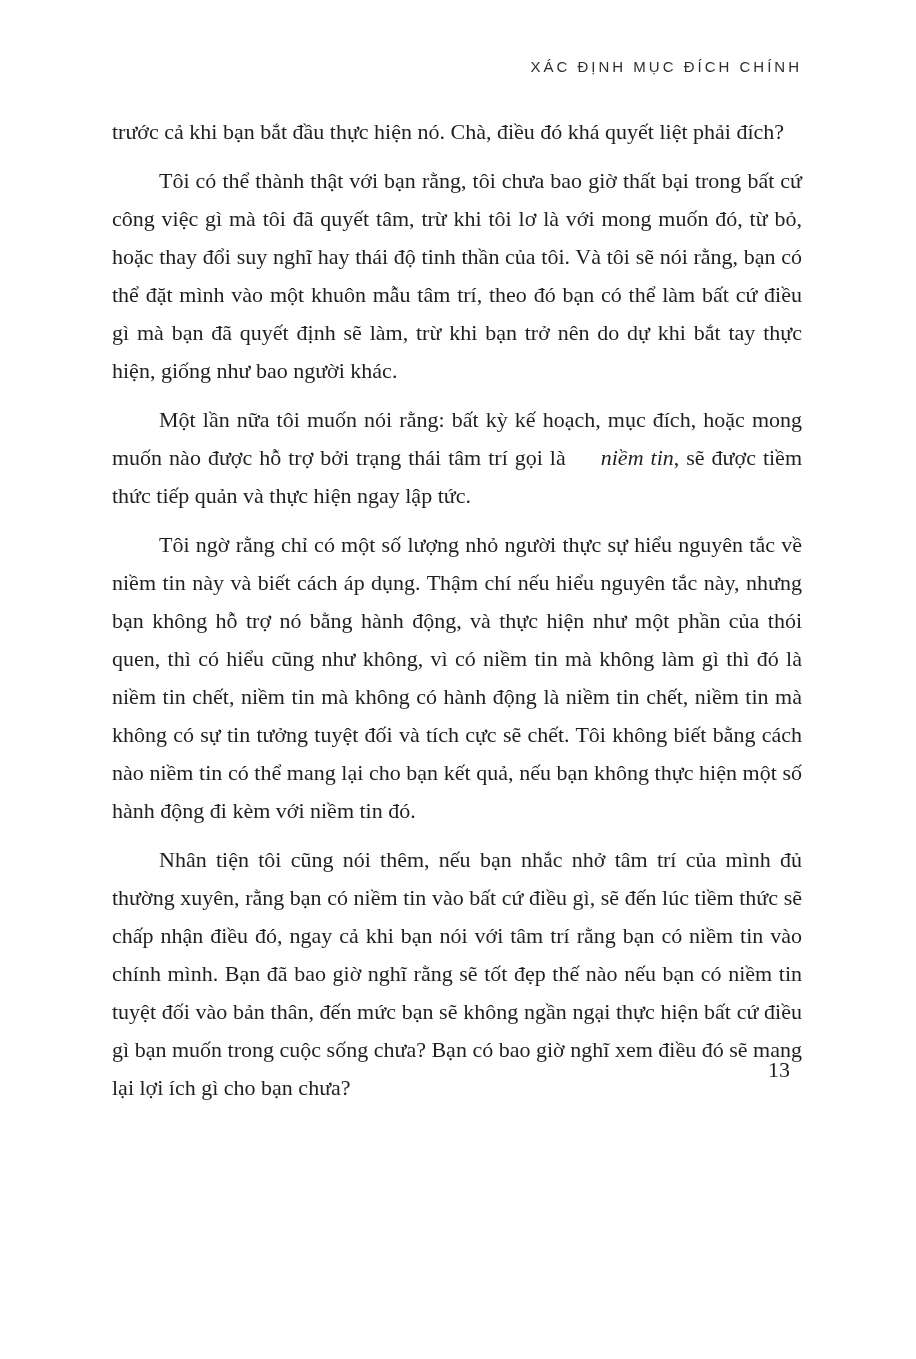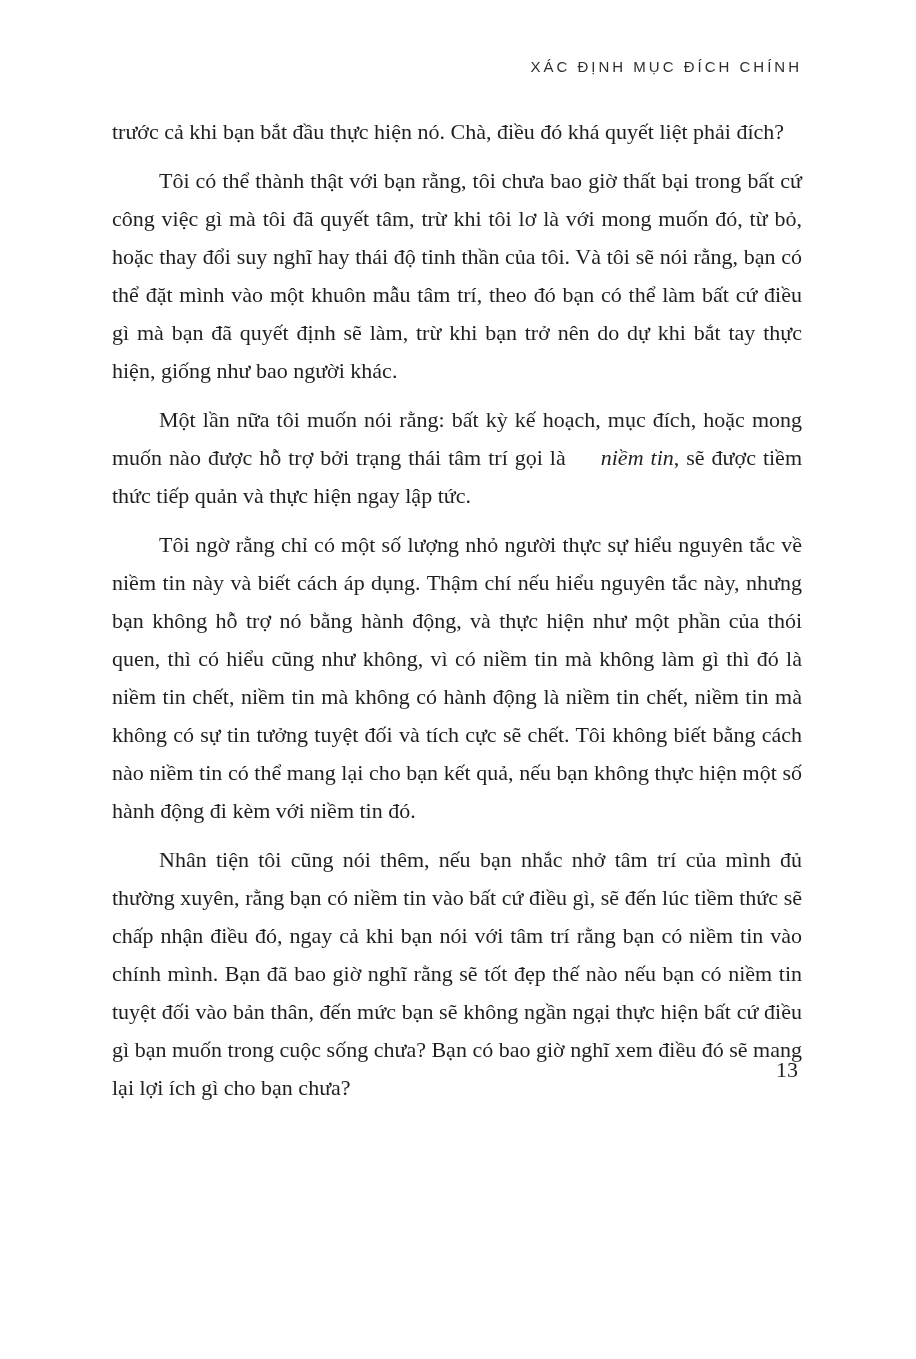--- a/index.html
+++ b/index.html
@@ -51,7 +51,7 @@
   }
   .page-number {
     position: absolute;
-    right: 118px;
+    right: 126px;
     bottom: 50px;
     font-size: 22px;
     color: #1f1f1f;

